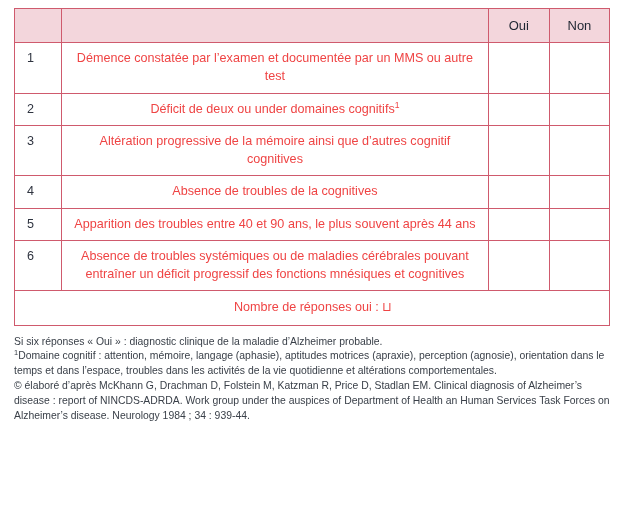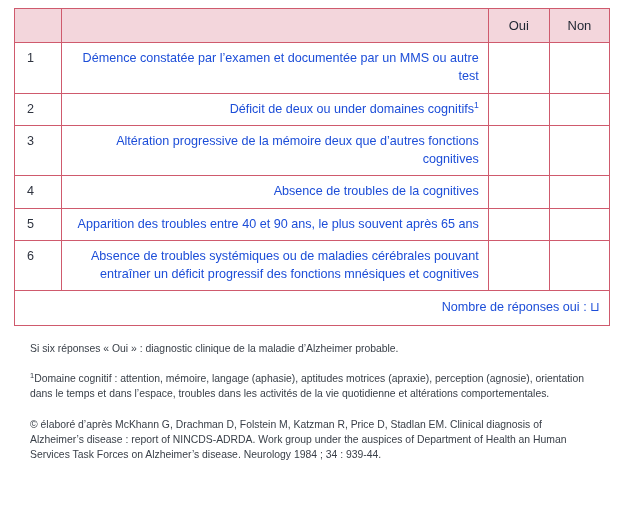--- a/index.html
+++ b/index.html
@@ -51,9 +51,9 @@
     font-size: 12.6px;
     line-height: 1.45;
     font-weight: normal;
-    color: #1d4ed8;
+    color: #ef4444;
     vertical-align: top;
-    text-align: right;
+    text-align: center;
   }
   .crit-table thead th {
     background: #f3d6dc;

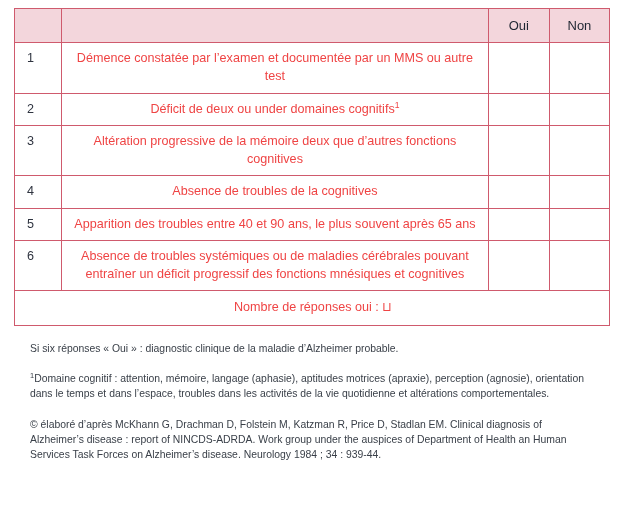--- a/index.html
+++ b/index.html
@@ -145,7 +145,7 @@
       </tr>
       <tr>
         <td class="num">3</td>
-        <td>Altération progressive de la mémoire deux que d’autres fonctions cognitives</td>
+        <td>Altération progressive de la mémoire ainsi que d’autres cognitif cognitives</td>
         <td class="ans"></td>
         <td class="ans"></td>
       </tr>

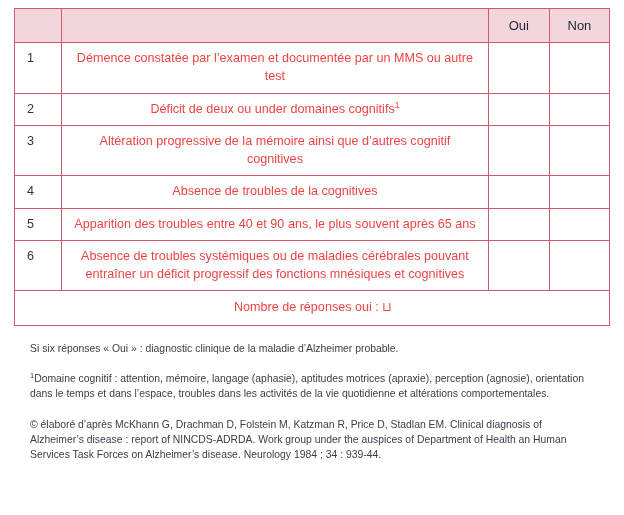--- a/index.html
+++ b/index.html
@@ -157,7 +157,7 @@
       </tr>
       <tr>
         <td class="num">5</td>
-        <td>Apparition des troubles entre 40 et 90 ans, le plus souvent après 65 ans</td>
+        <td>Apparition des troubles entre 40 et 90 ans, le plus souvent après 44 ans</td>
         <td class="ans"></td>
         <td class="ans"></td>
       </tr>

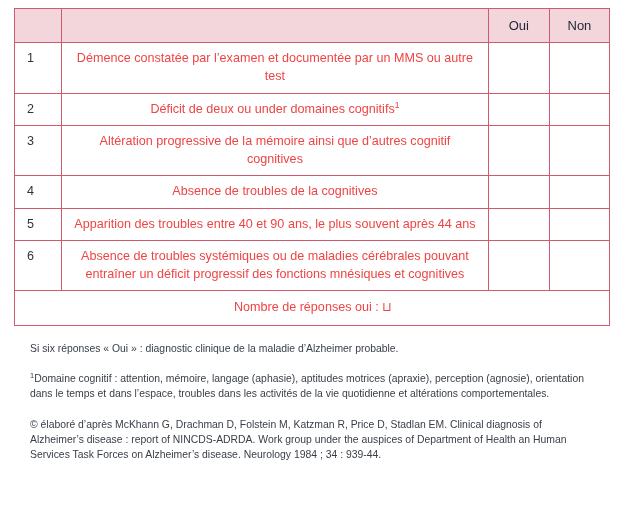--- a/index.html
+++ b/index.html
@@ -101,7 +101,7 @@
     text-align: left;
   }
   .notes p {
-    margin: 16px;
+    margin: 0;
   }
   .notes .sup1 {
     font-size: 7.4px;

